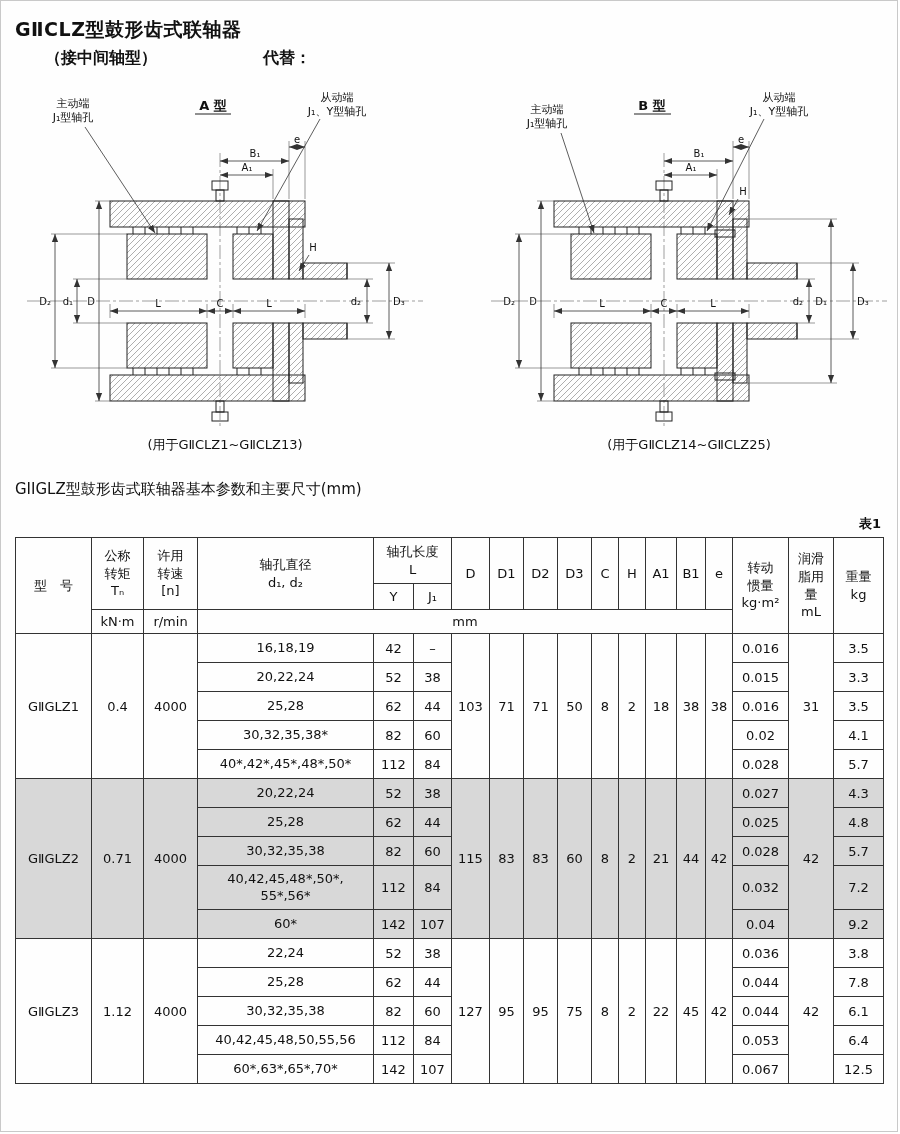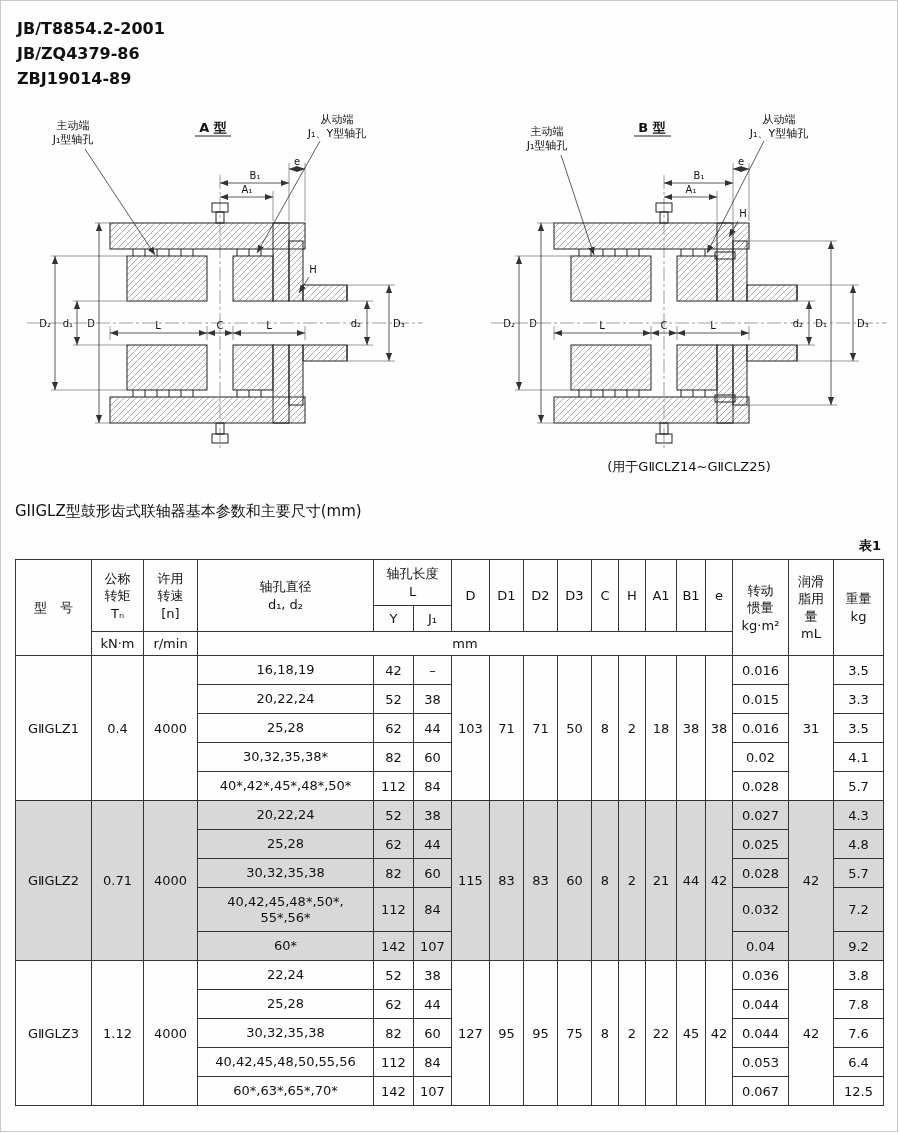--- a/index.html
+++ b/index.html
@@ -67,6 +67,13 @@
 <div class="page">
 
   <header class="doc-header">
+    <div class="dh-left">
+      <div class="dh-title">GⅡCLZ型鼓形齿式联轴器</div>
+      <div class="dh-sub">
+        <span>（接中间轴型）</span>
+        <span>代替：</span>
+      </div>
+    </div>
     <div class="dh-right">
       <div>JB/T8854.2-2001</div>
       <div>JB/ZQ4379-86</div>

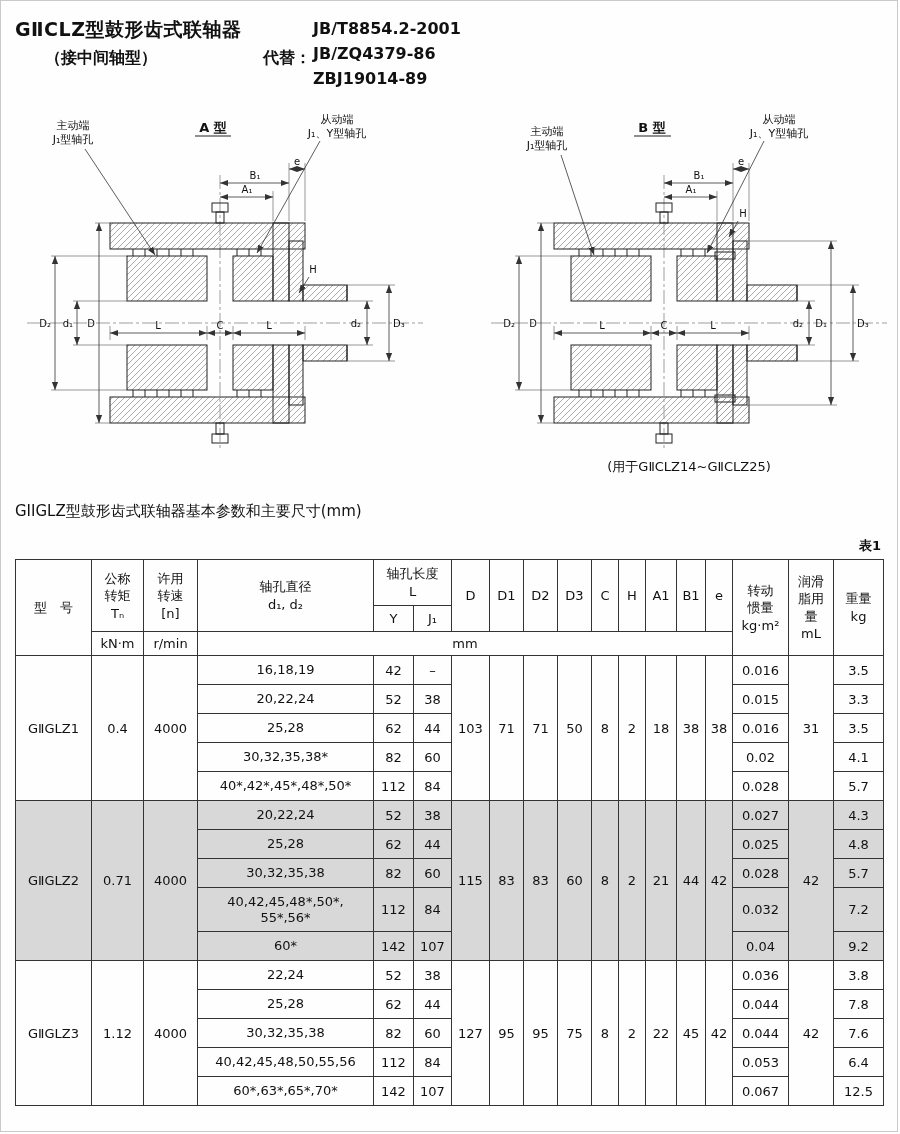--- a/index.html
+++ b/index.html
@@ -73,11 +73,6 @@
         <span>（接中间轴型）</span>
         <span>代替：</span>
       </div>
-    </div>
-    <div class="dh-right">
-      <div>JB/T8854.2-2001</div>
-      <div>JB/ZQ4379-86</div>
-      <div>ZBJ19014-89</div>
     </div>
   </header>
 

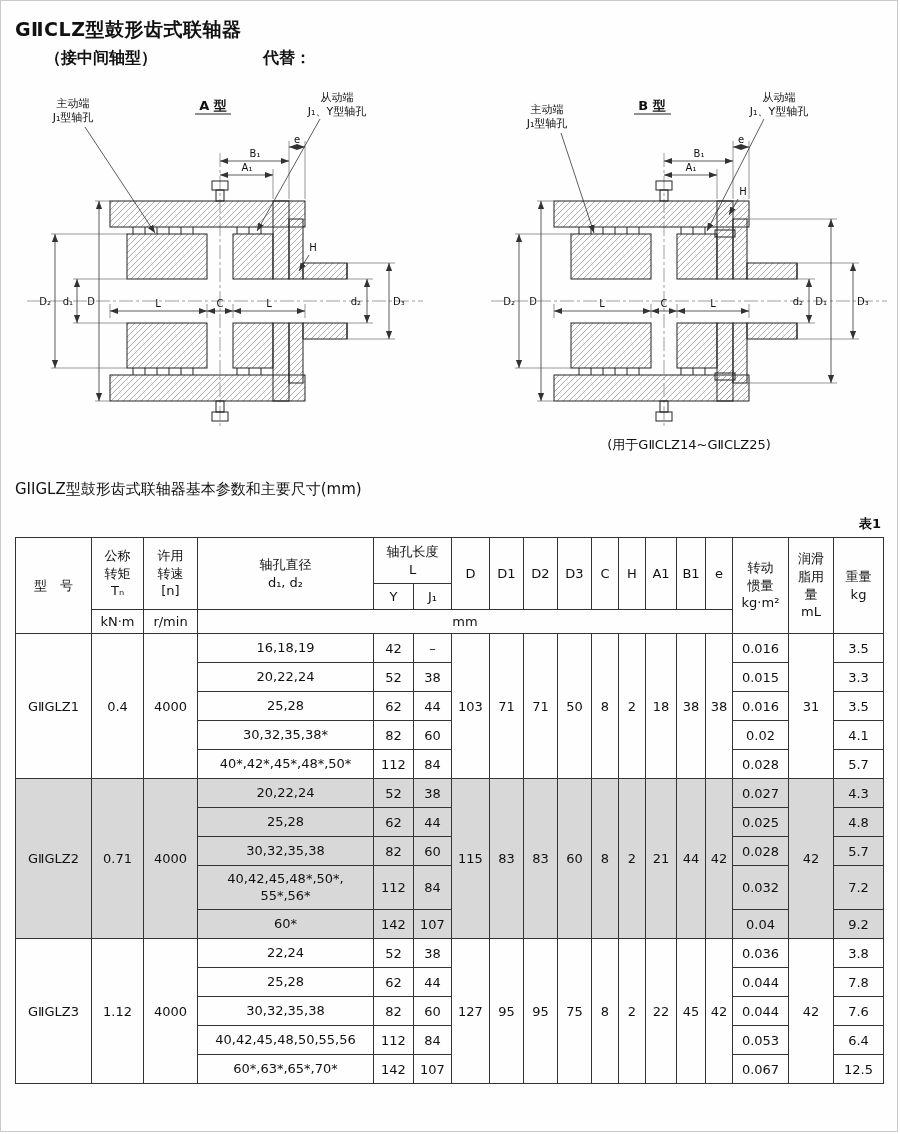--- a/index.html
+++ b/index.html
@@ -145,6 +145,7 @@
         <text class="dt" text-anchor="start" x="378" y="222">D₃</text>
         <text class="dt" text-anchor="middle" x="298" y="168">H</text>
       </svg>
+      <figcaption>(用于GⅡCLZ1~GⅡCLZ13)</figcaption>
     </figure>
 
     <figure class="fig">

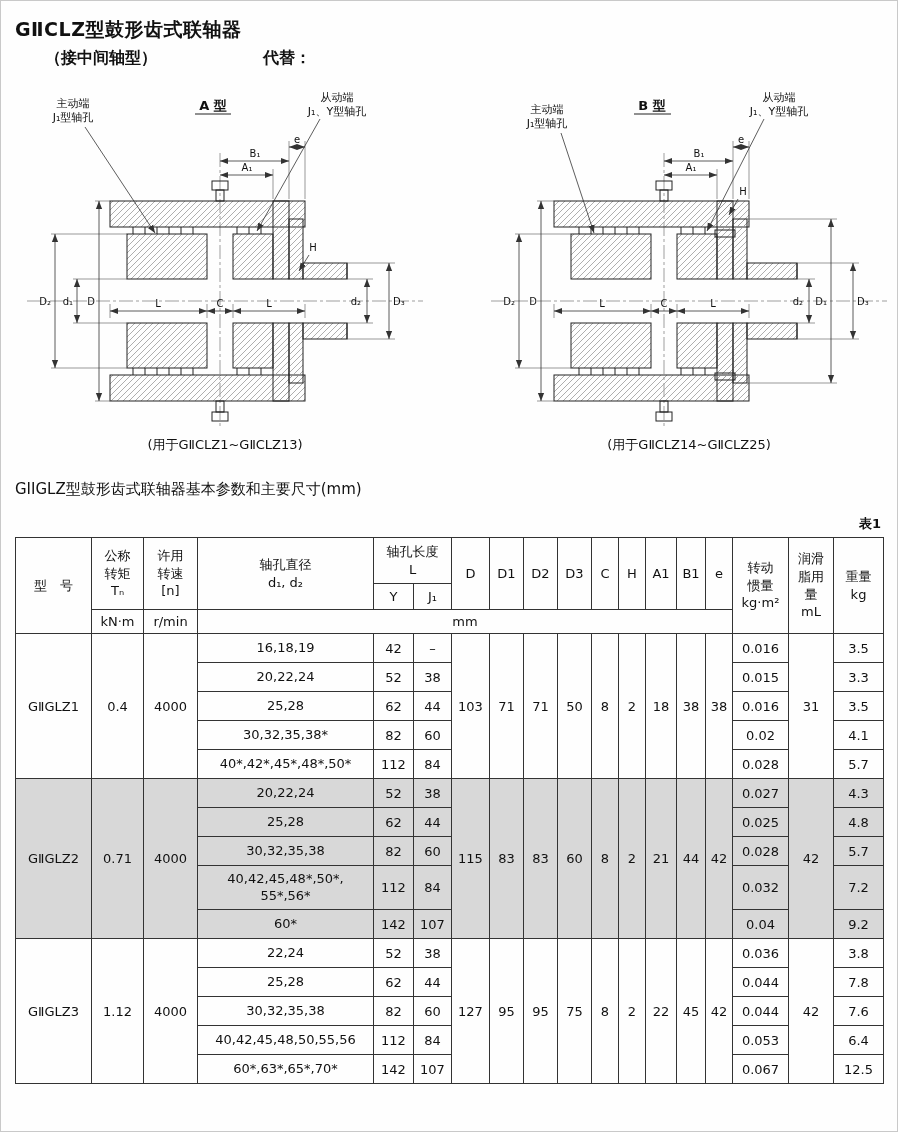--- a/index.html
+++ b/index.html
@@ -420,7 +420,7 @@
         <td>82</td>
         <td>60</td>
         <td>0.044</td>
-        <td>7.6</td>
+        <td>6.1</td>
       </tr>
       <tr>
         <td class="bore">40,42,45,48,50,55,56</td>

